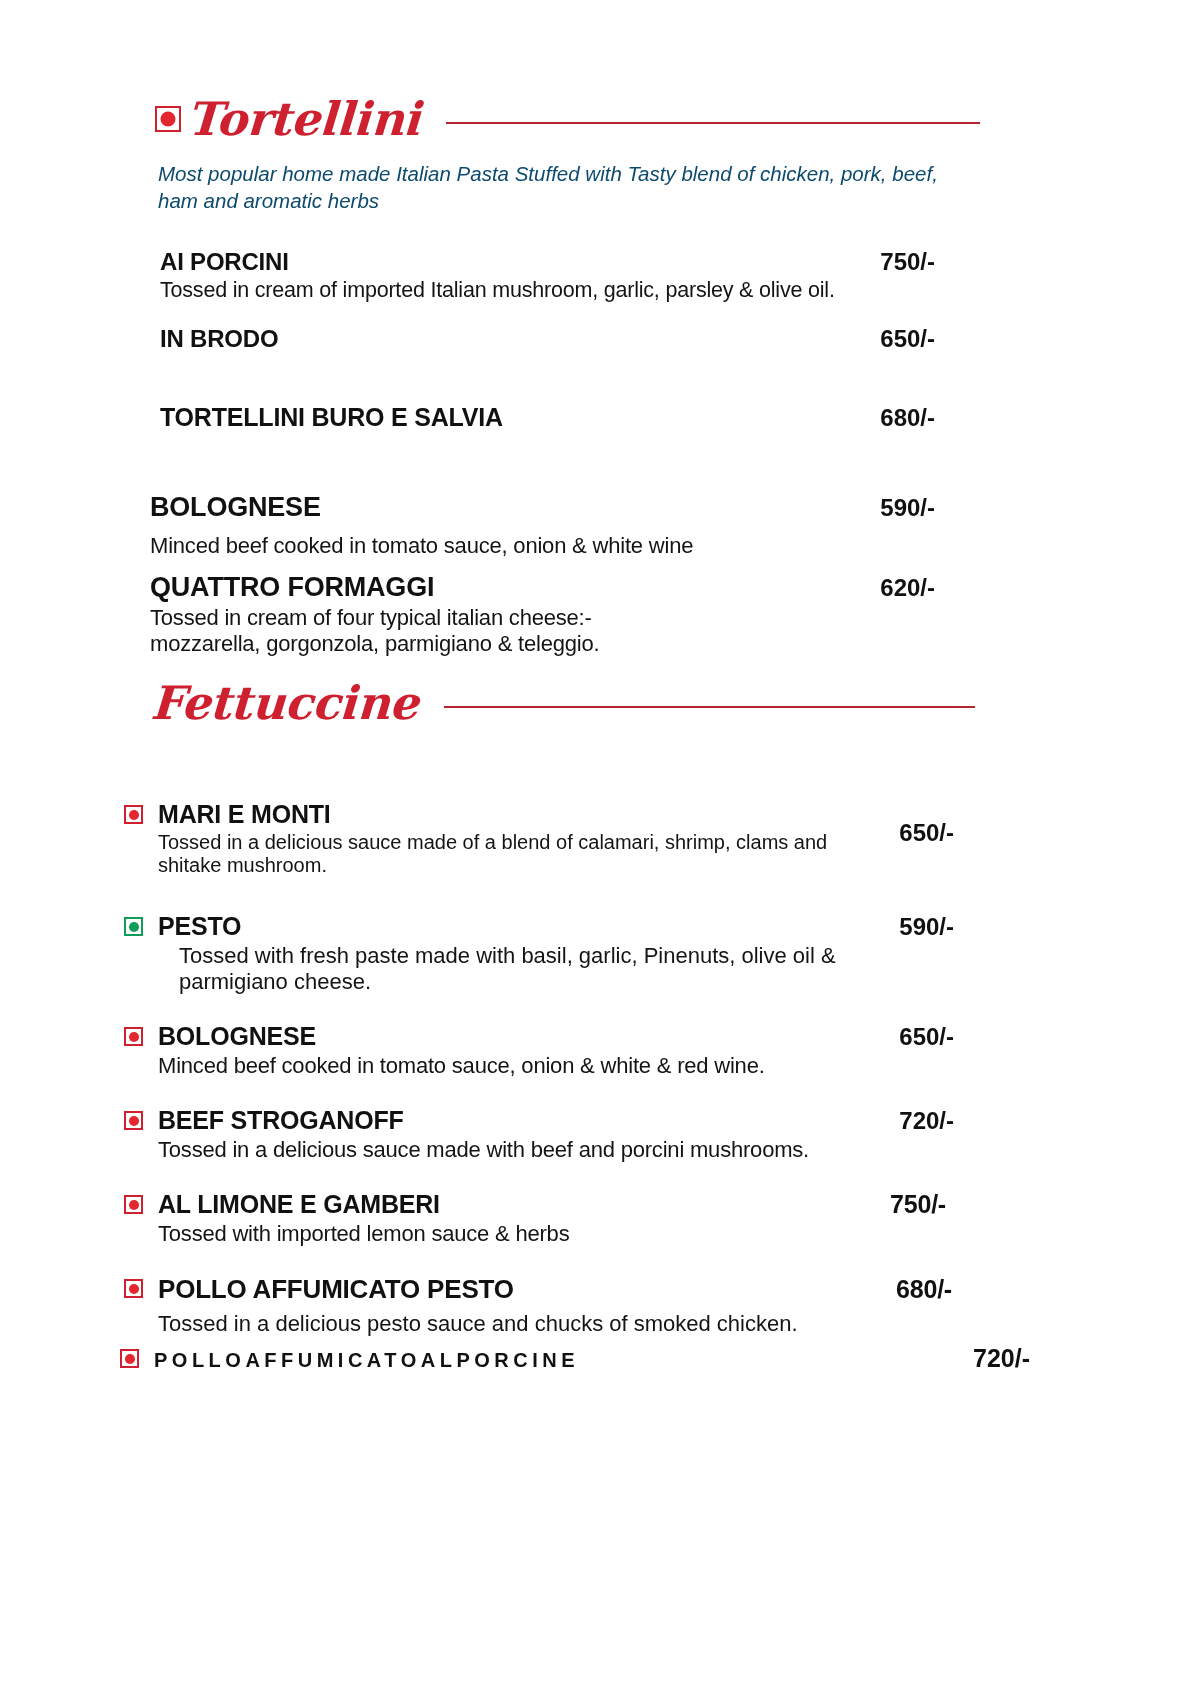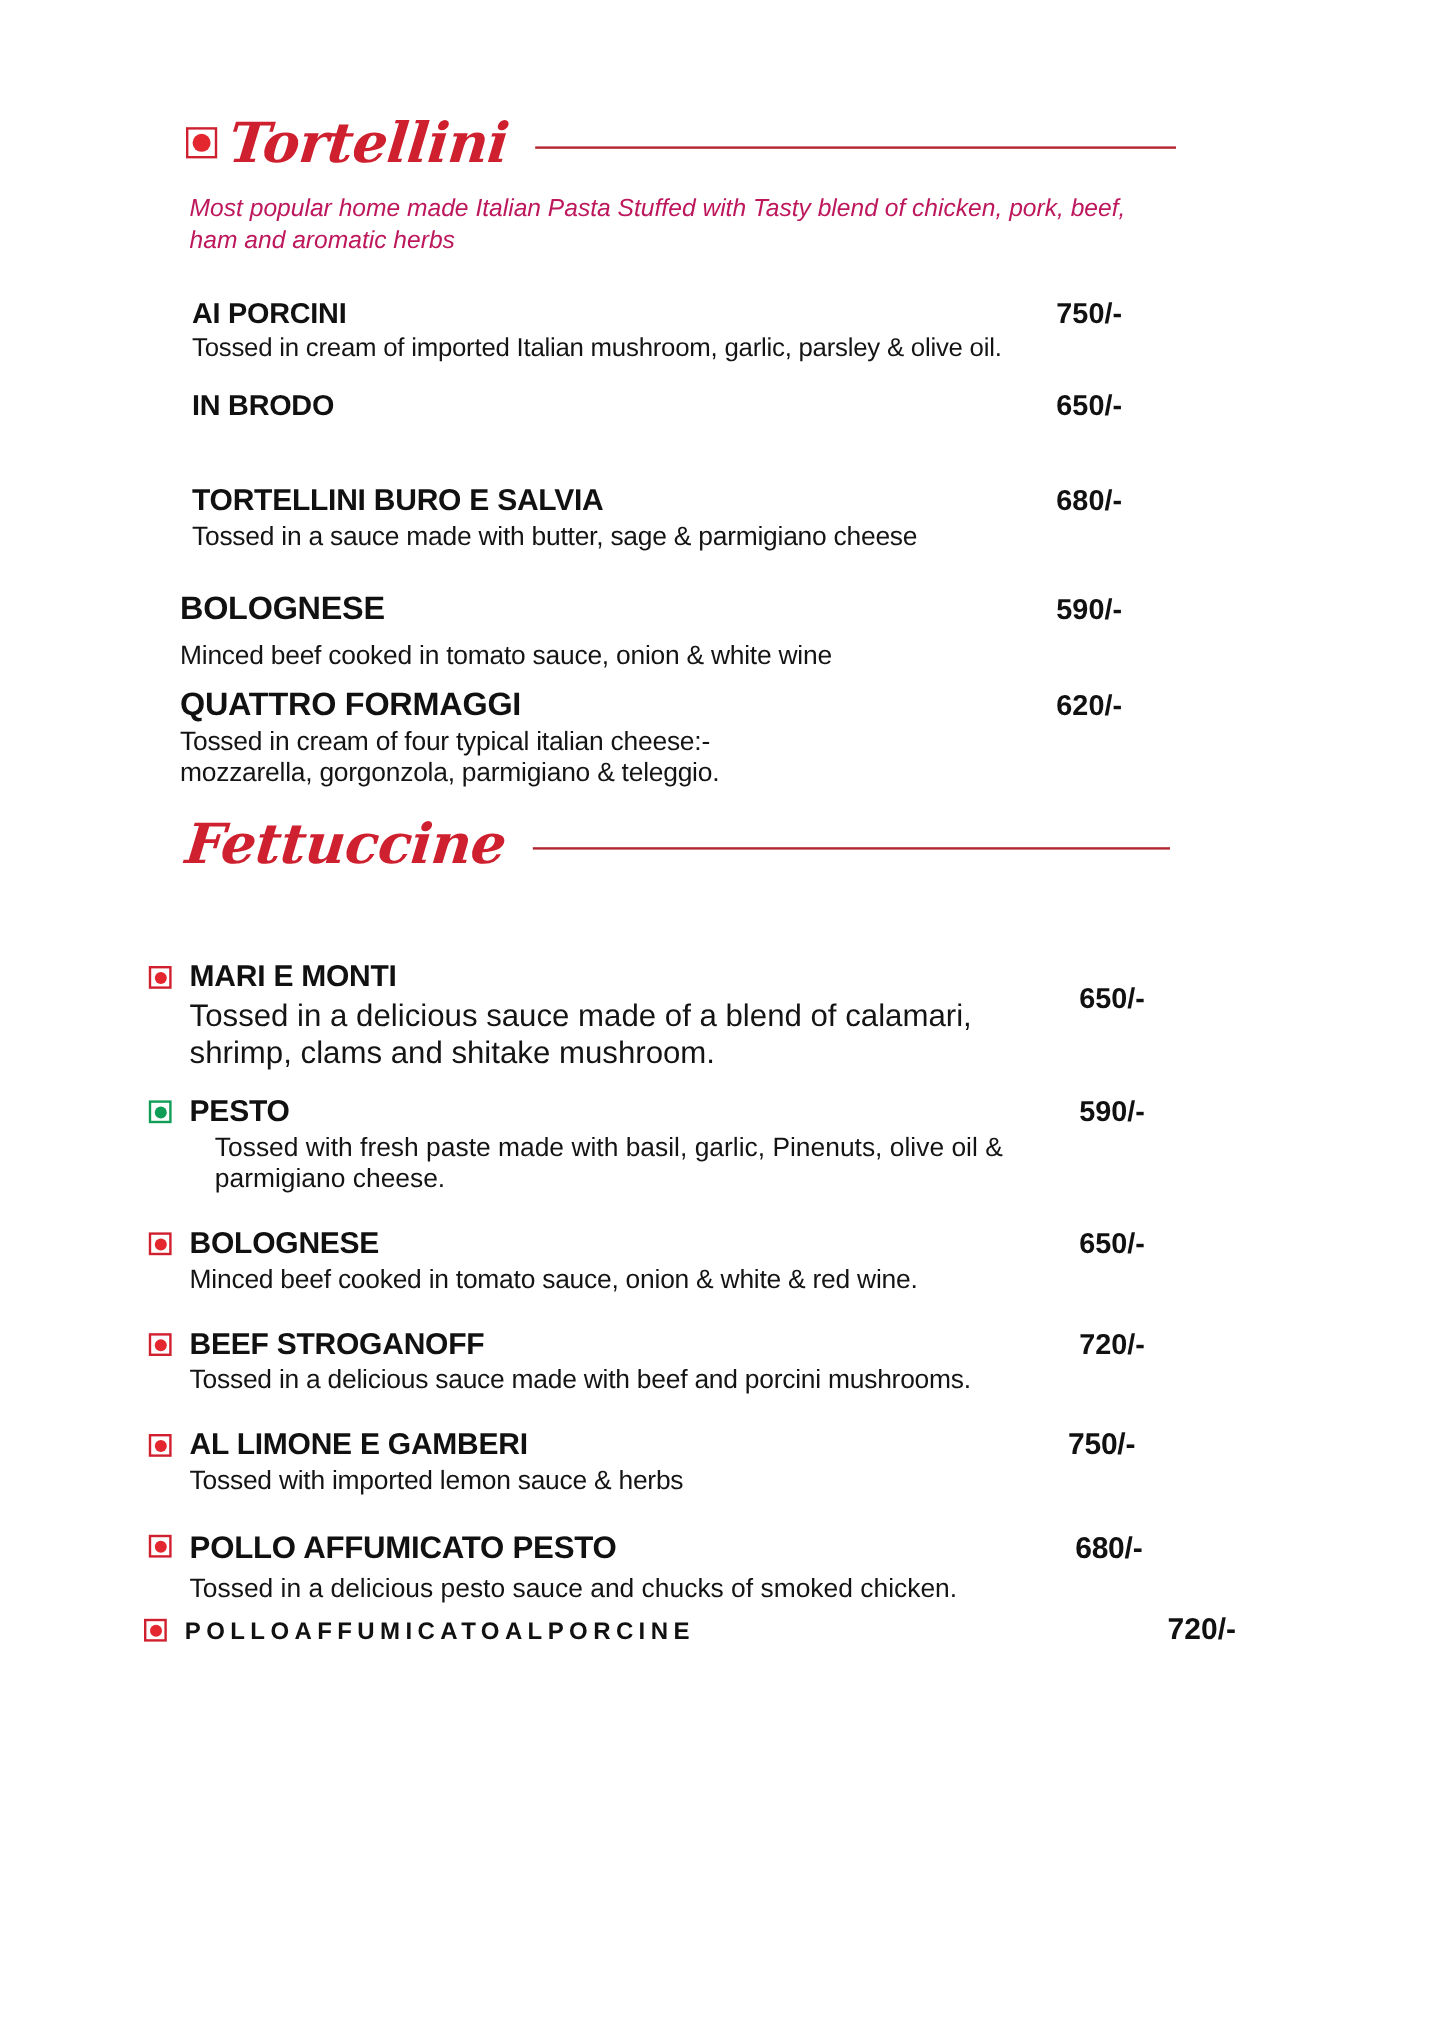--- a/index.html
+++ b/index.html
@@ -90,7 +90,7 @@
     font-style: italic;
     font-size: 20.5px;
     line-height: 1.34;
-    color: #be185d;
+    color: #0c4a6e;
   }
   .blurb.condensed {
     font-family: "Liberation Sans Narrow", "Liberation Sans", sans-serif;

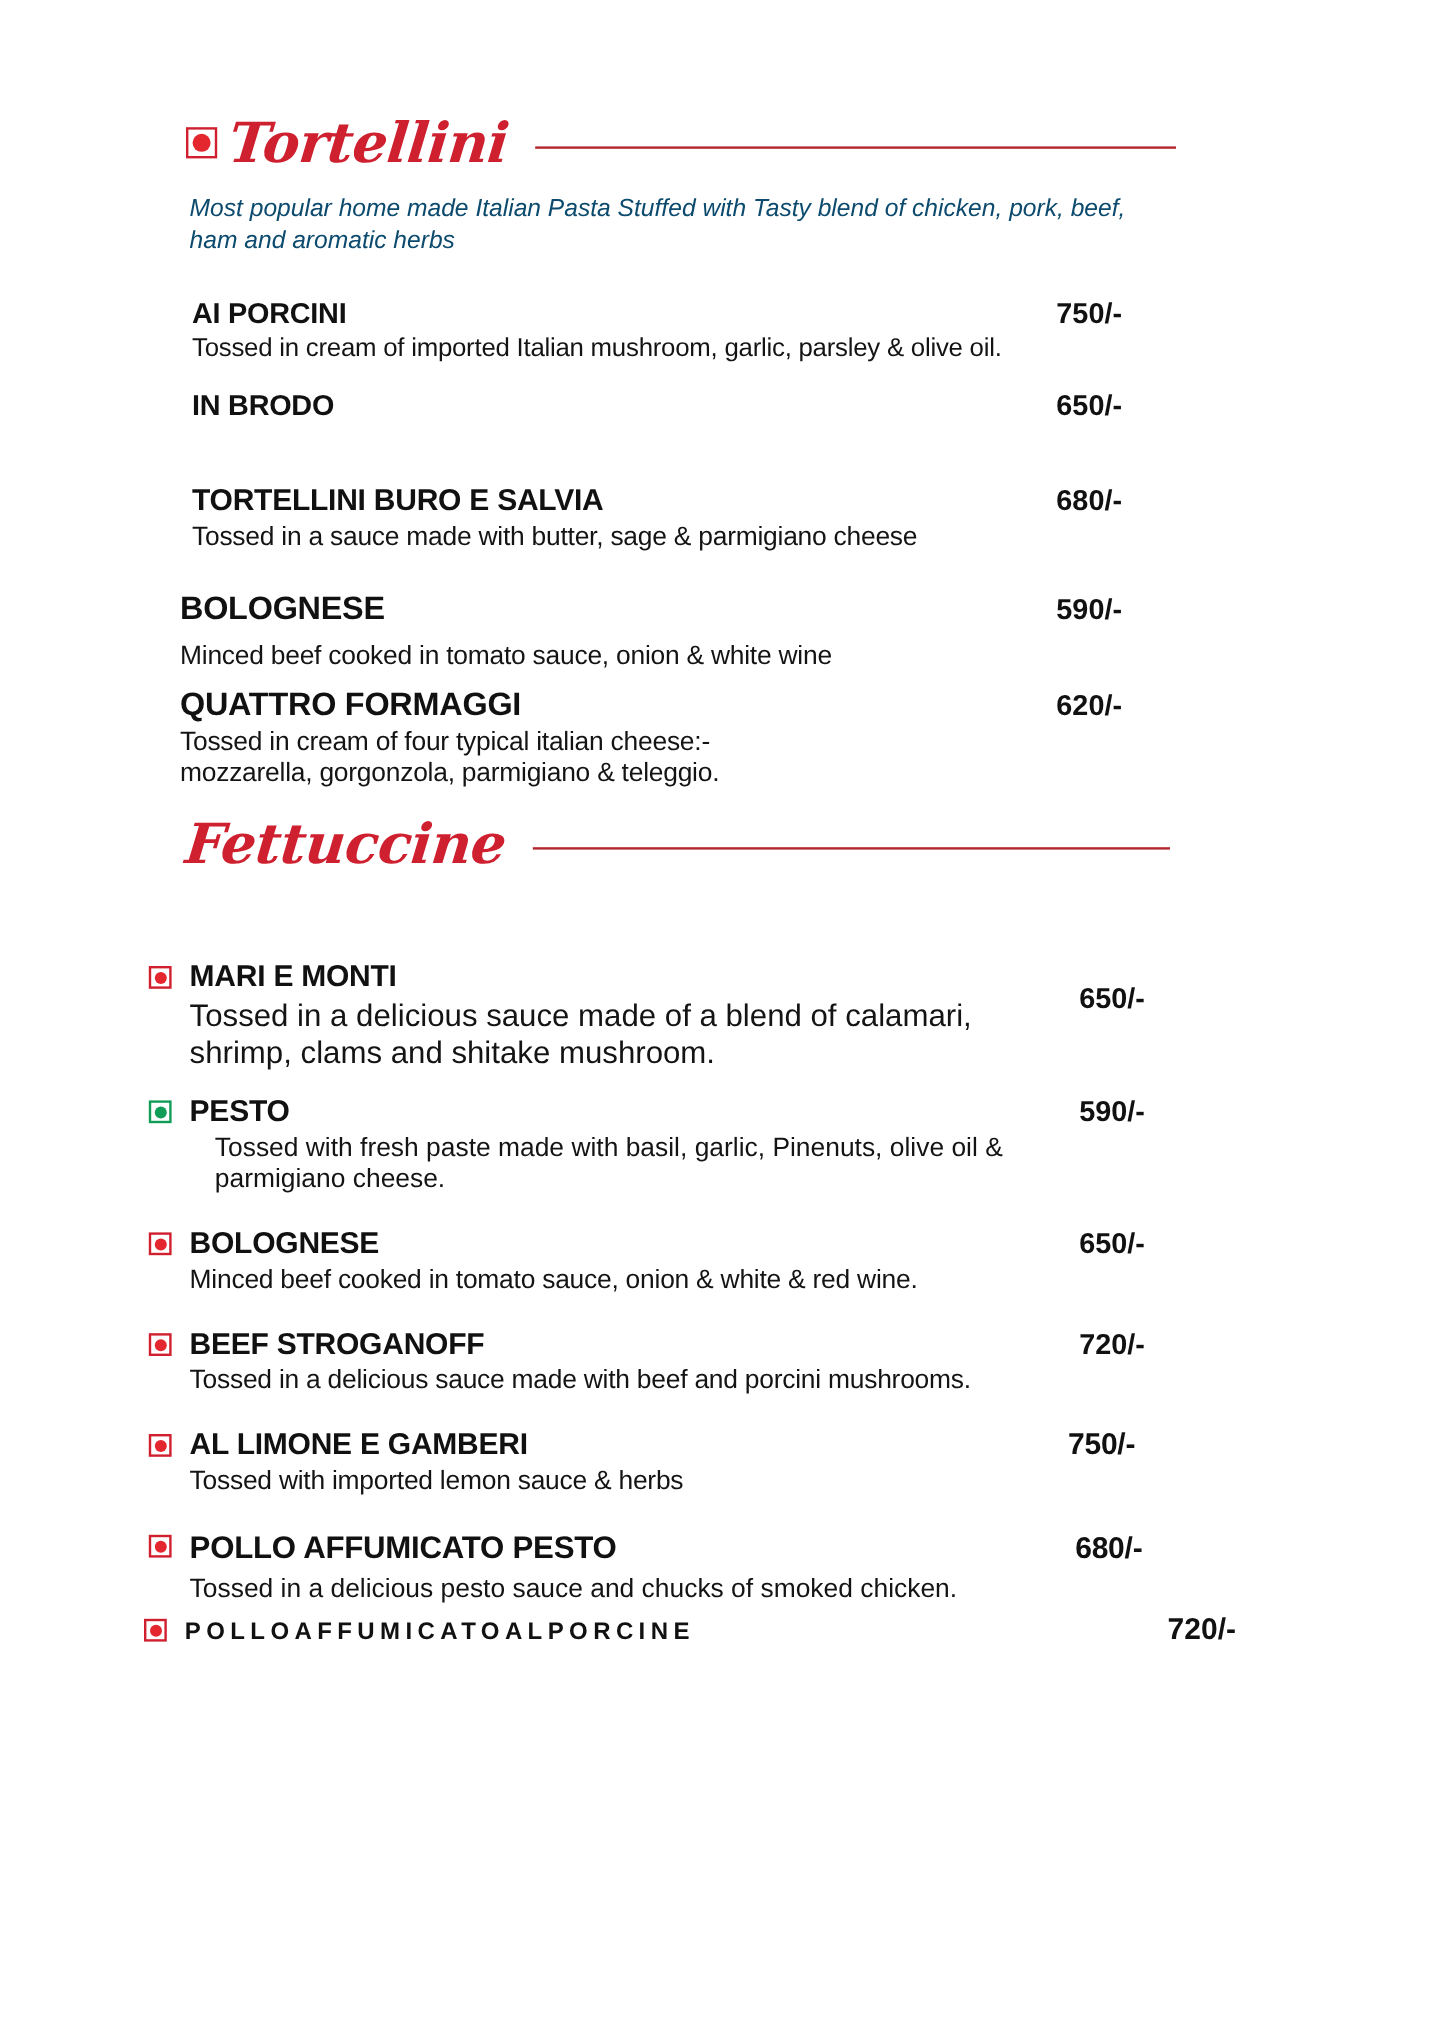--- a/index.html
+++ b/index.html
@@ -180,7 +180,6 @@
         <span class="item-name t-narrow" style="font-size:25px;">TORTELLINI BURO  E SALVIA</span>
         <span class="item-price t-wide" style="font-size:24px;">680/-</span>
       </div>
-      <div class="item-desc t-narrow" style="font-size:22px;">Tossed in a sauce made with butter, sage &amp; parmigiano  cheese</div>
     </div>
   </div>
 

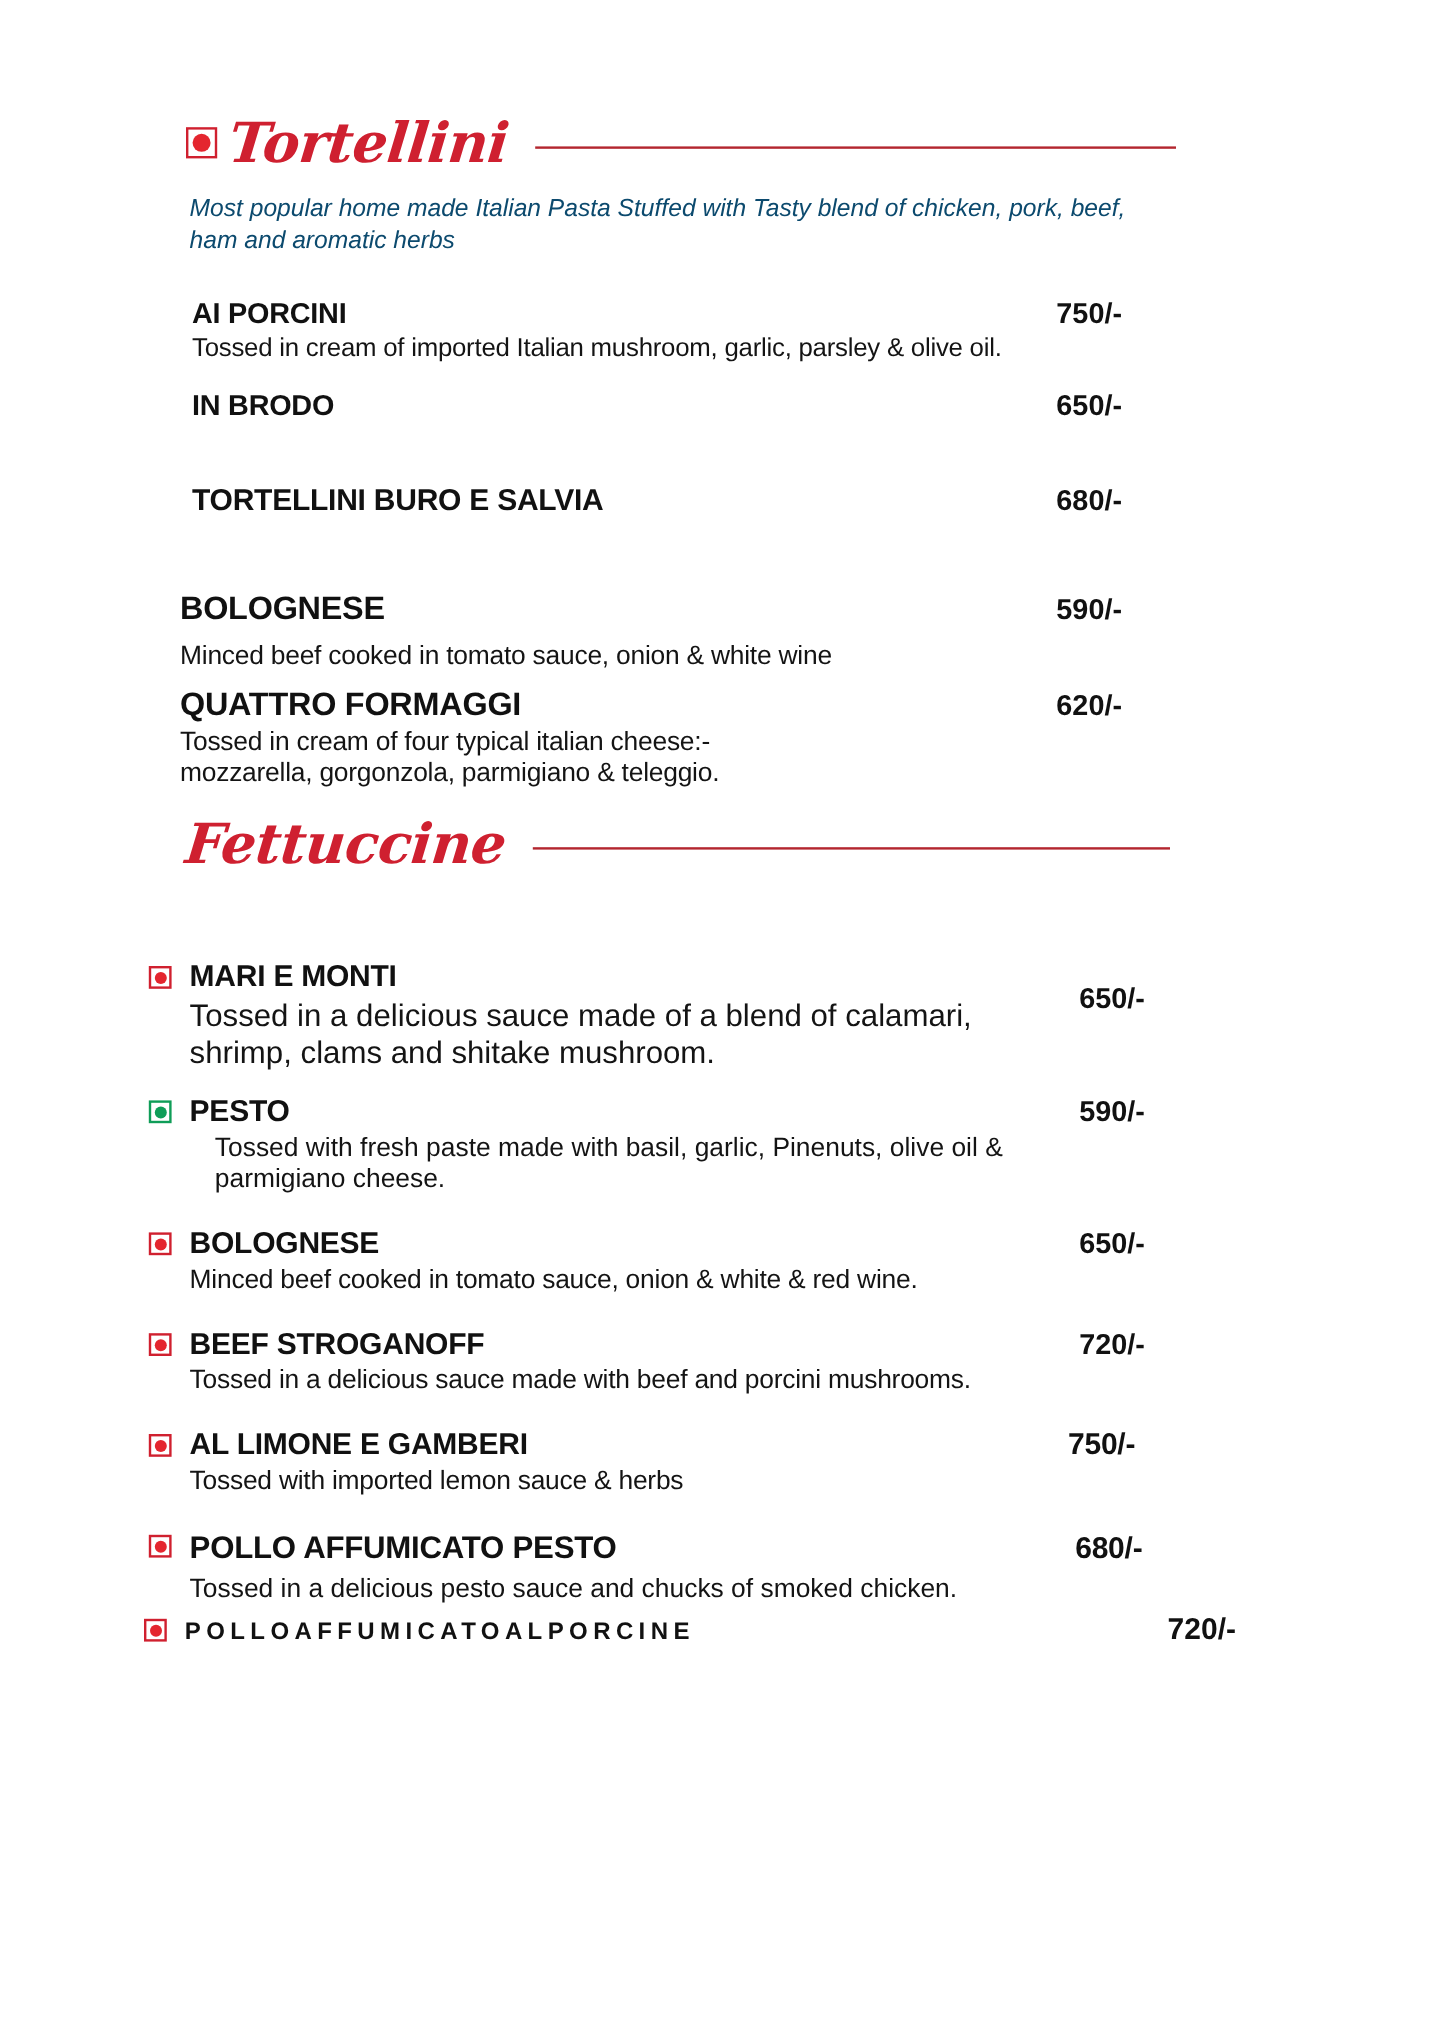--- a/index.html
+++ b/index.html
@@ -220,7 +220,7 @@
         <span class="item-name t-narrow" style="font-size:25px;">MARI E MONTI</span>
         <span class="item-price t-wide" style="font-size:24px; position:relative; top:18px;">650/-</span>
       </div>
-      <div class="item-desc t-wide" style="font-size:26px; max-width:700px;">Tossed in a delicious sauce made of a blend of calamari, shrimp, clams and shitake  mushroom.</div>
+      <div class="item-desc t-wide" style="font-size:20px; max-width:700px;">Tossed in a delicious sauce made of a blend of calamari, shrimp, clams and shitake  mushroom.</div>
     </div>
   </div>
 

